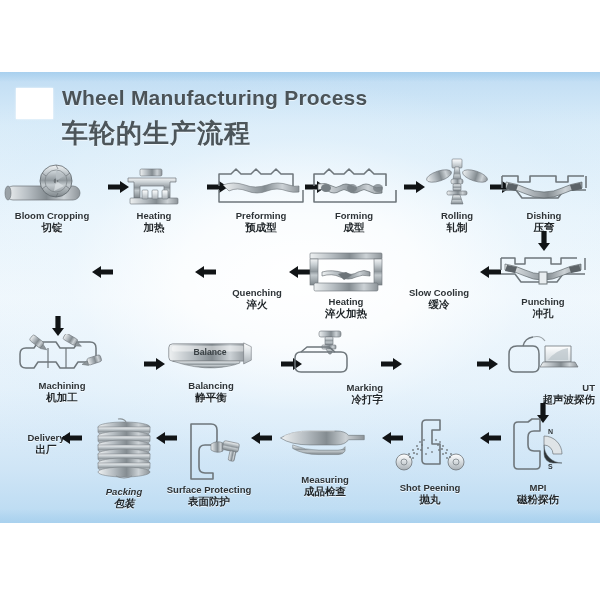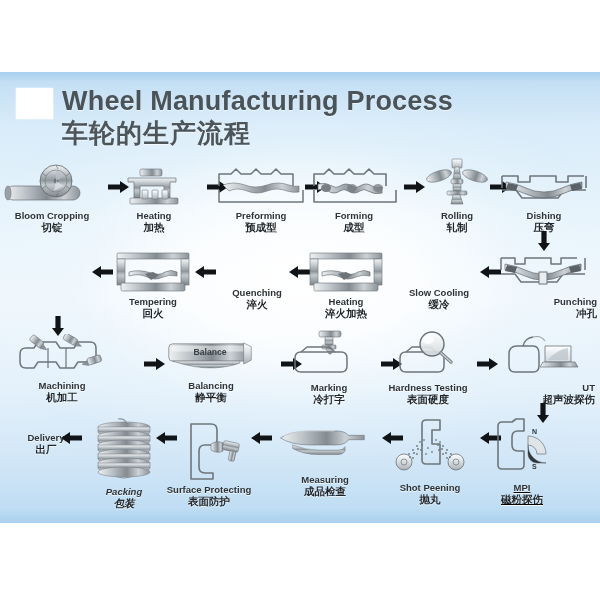--- a/index.html
+++ b/index.html
@@ -40,7 +40,7 @@
   }
   .title-en {
     position: absolute; left: 62px; top: 14px;
-    font-size: 27px; font-weight: bold;
+    font-size: 21px; font-weight: bold;
     color: #4a5358; letter-spacing: 0.2px;
     white-space: nowrap;
     text-shadow: 0 1px 1px rgba(255,255,255,0.6);

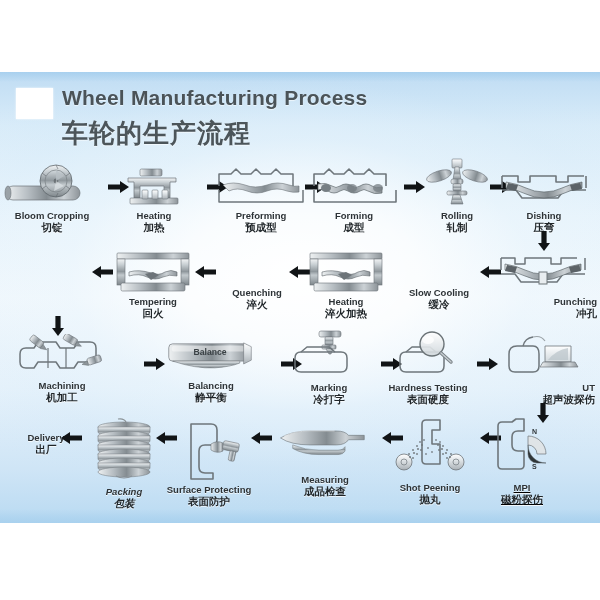--- a/index.html
+++ b/index.html
@@ -269,20 +269,6 @@
       </svg>
   </div>
 
-  <div class="step" style="left:99px; top:178px;">
-    <div class="art">
-      <svg viewBox="0 0 96 44">
-        <rect x="12" y="3" width="72" height="6" rx="1" fill="url(#steelH)" stroke="#6d7479" stroke-width="0.6"></rect>
-        <rect x="12" y="9" width="8" height="26" fill="url(#steel)" stroke="#6d7479" stroke-width="0.6"></rect>
-        <rect x="76" y="9" width="8" height="26" fill="url(#steel)" stroke="#6d7479" stroke-width="0.6"></rect>
-        <rect x="16" y="33" width="64" height="8" rx="1.5" fill="url(#steelH)" stroke="#6d7479" stroke-width="0.6"></rect>
-        <path d="M24 22 q10 -3 22 1 q8 3 14 -1 q6 -3 12 0 v4 q-8 -2 -14 1 q-8 4 -16 0 q-8 -4 -18 -1 Z" fill="url(#steelH)" stroke="#5f676c" stroke-width="0.6"></path>
-        <path d="M40 24 l6 6 l8 -5 l-6 -3 Z" fill="#6d7479"></path>
-      </svg>
-    </div>
-    <div class="label-en">Tempering</div>
-    <div class="label-cn">回火</div>
-  </div>
 
   <div class="arrow" style="left:194px; top:193px;">
     <svg viewBox="0 0 22 14">

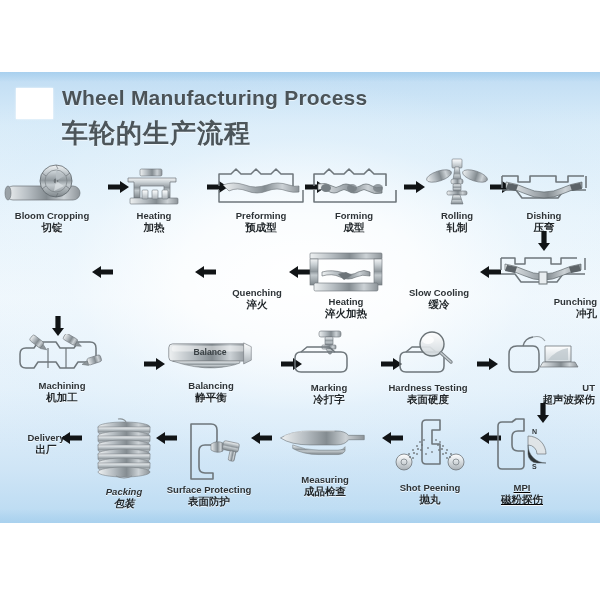--- a/index.html
+++ b/index.html
@@ -315,7 +315,7 @@
       </svg>
   </div>
 
-  <div class="step" style="left:489px; top:178px;text-align:right;">
+  <div class="step" style="left:489px; top:178px;">
     <div class="art">
       <svg viewBox="0 0 96 44">
         <path d="M6 8 h14 v6 h10 V8 h26 v6 h10 V8 h16" fill="none" stroke="#6e767b" stroke-width="1.5" stroke-linejoin="round"></path>

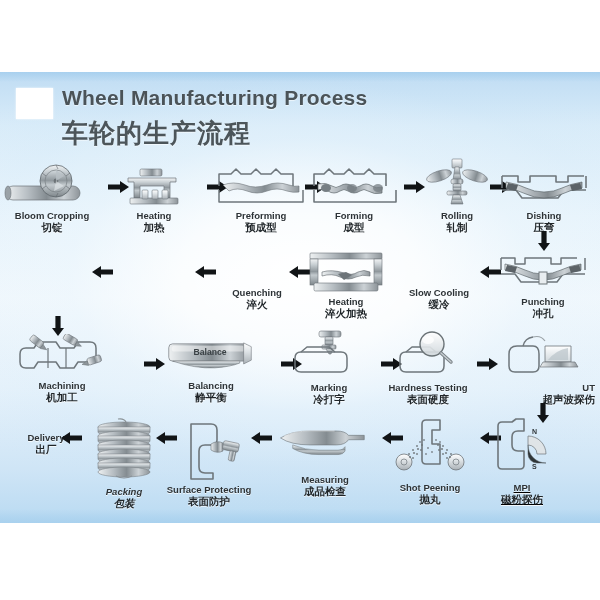--- a/index.html
+++ b/index.html
@@ -386,7 +386,7 @@
       </svg>
   </div>
 
-  <div class="step" style="left:275px; top:258px;">
+  <div class="step" style="left:275px; top:258px;text-align:right;">
     <div class="art" style="height:50px;">
       <svg viewBox="0 0 96 50">
         <g transform="translate(28,0)">

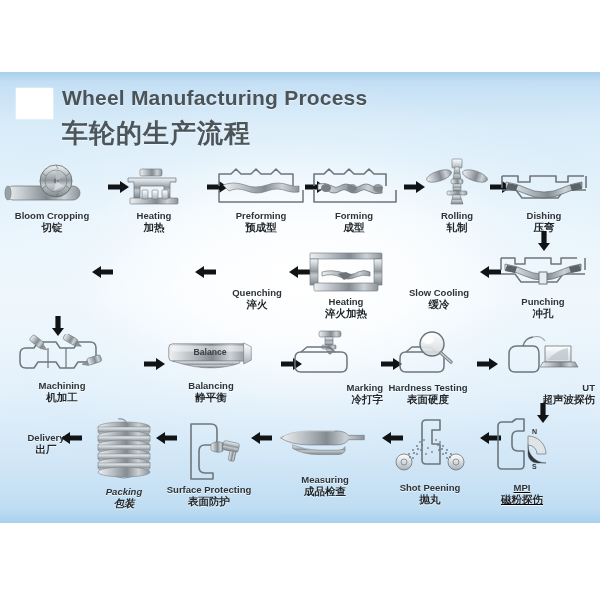--- a/index.html
+++ b/index.html
@@ -409,20 +409,6 @@
       </svg>
   </div>
 
-  <div class="step" style="left:374px; top:258px;">
-    <div class="art" style="height:50px;">
-      <svg viewBox="0 0 96 50">
-        <path d="M20 28 q0 -6 6 -6 h32 q6 0 6 6 v8 q0 6 -6 6 h-32 q-6 0 -6 -6 Z" fill="none" stroke="#6e767b" stroke-width="1.5" stroke-linejoin="round"></path>
-        <path d="M26 22 l6 -5 h18 l6 5" fill="none" stroke="#6e767b" stroke-width="1.5" stroke-linejoin="round"></path>
-        <circle cx="52" cy="14" r="12" fill="url(#glass)" stroke="#6a7276" stroke-width="1.4"></circle>
-        <ellipse cx="48" cy="10" rx="6" ry="4" fill="#ffffff" opacity="0.75"></ellipse>
-        <path d="M61 23 L71 32" stroke="#7b8388" stroke-width="3.4" stroke-linecap="round"></path>
-        <path d="M61 23 L71 32" stroke="#c6cdd1" stroke-width="1.4" stroke-linecap="round"></path>
-      </svg>
-    </div>
-    <div class="label-en">Hardness Testing</div>
-    <div class="label-cn">表面硬度</div>
-  </div>
 
   <div class="arrow" style="left:477px; top:285px;">
     <svg viewBox="0 0 22 14">

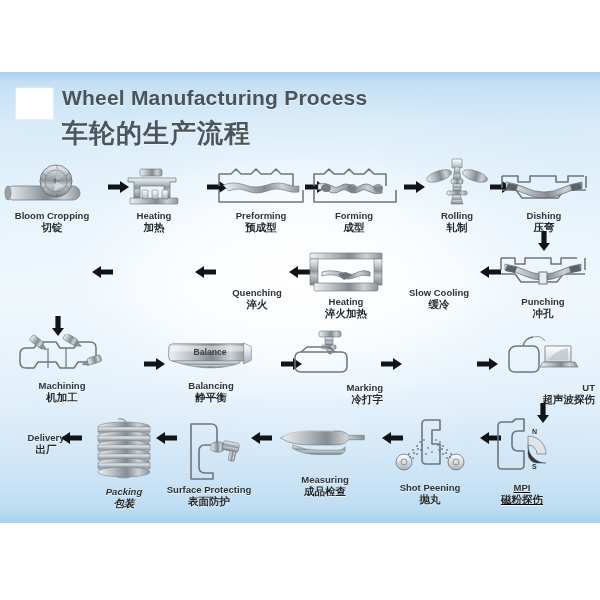--- a/index.html
+++ b/index.html
@@ -569,7 +569,7 @@
       </svg>
   </div>
 
-  <div class="step" style="left:468px; top:346px;text-decoration:underline;">
+  <div class="step" style="left:484px; top:346px;">
     <div class="art" style="height:62px;">
       <svg viewBox="0 0 96 62">
         <path d="M28 4 h10 l4 -3 h8 v12 h-6 q-6 0 -6 6 v8 q0 6 6 6 h6 v14 q0 4 -4 4 h-18 q-4 0 -4 -4 V8 q0 -4 4 -4 Z" fill="none" stroke="#6e767b" stroke-width="1.6" stroke-linejoin="round"></path>

